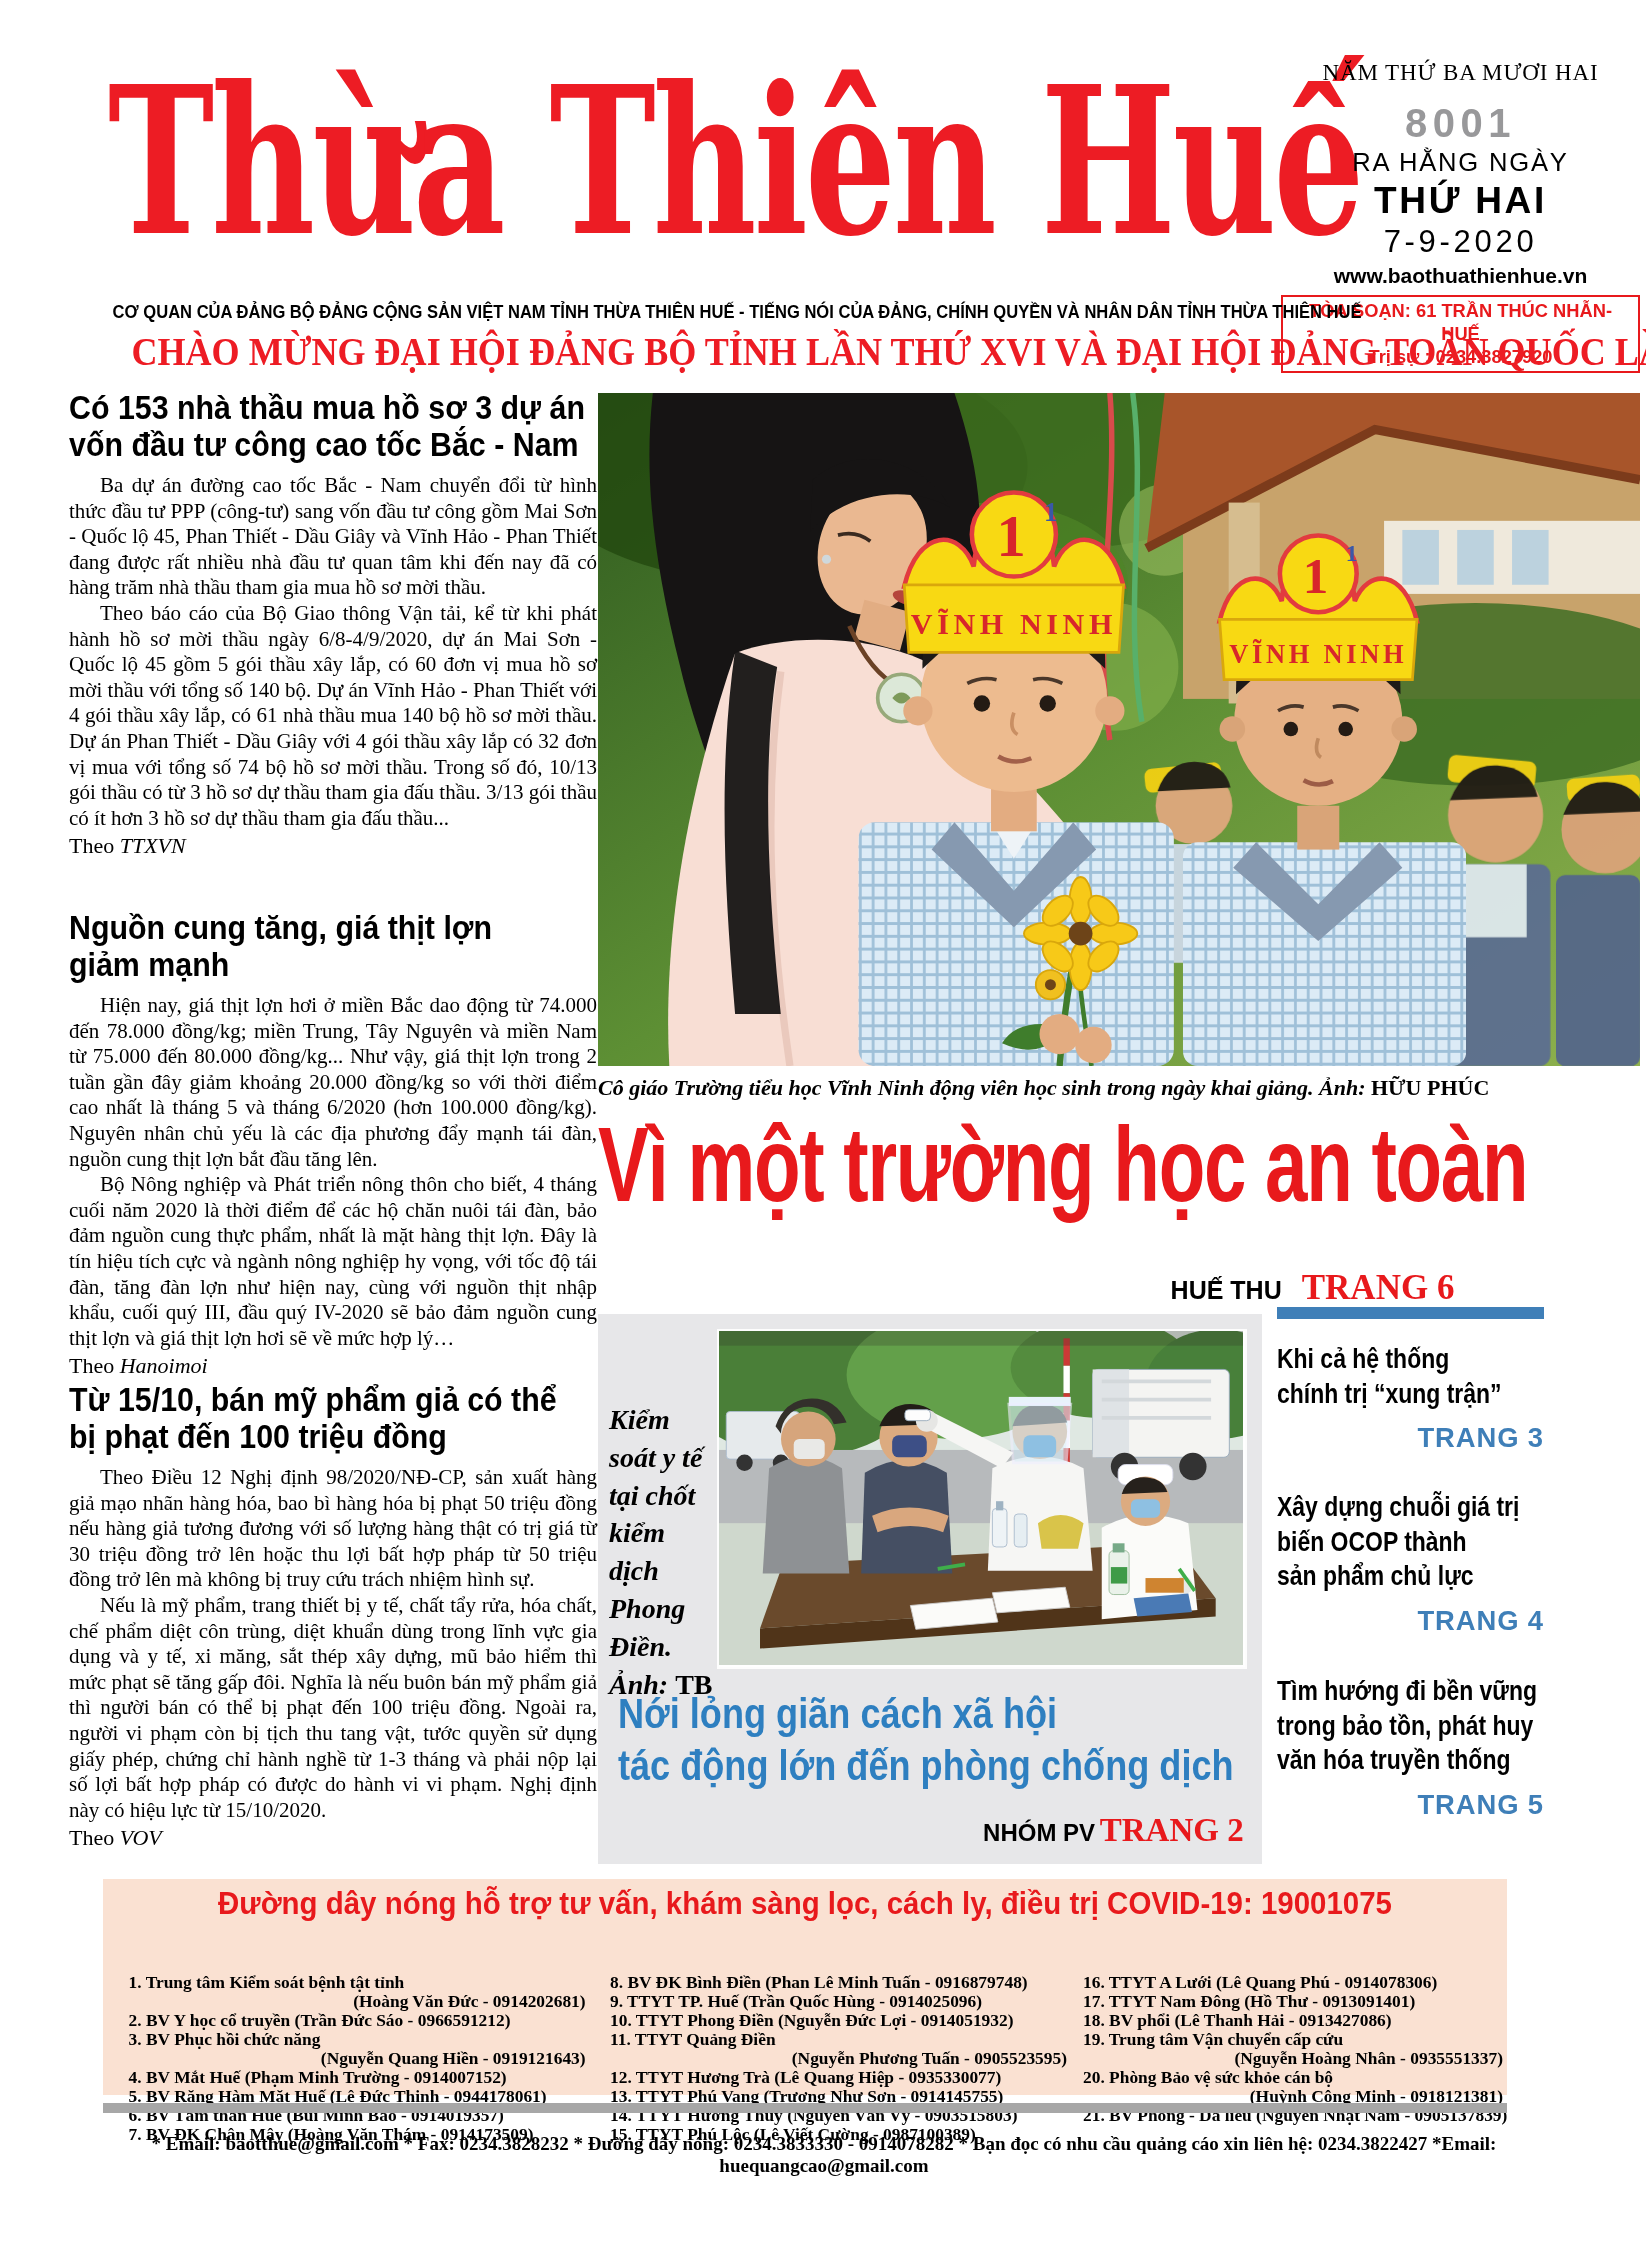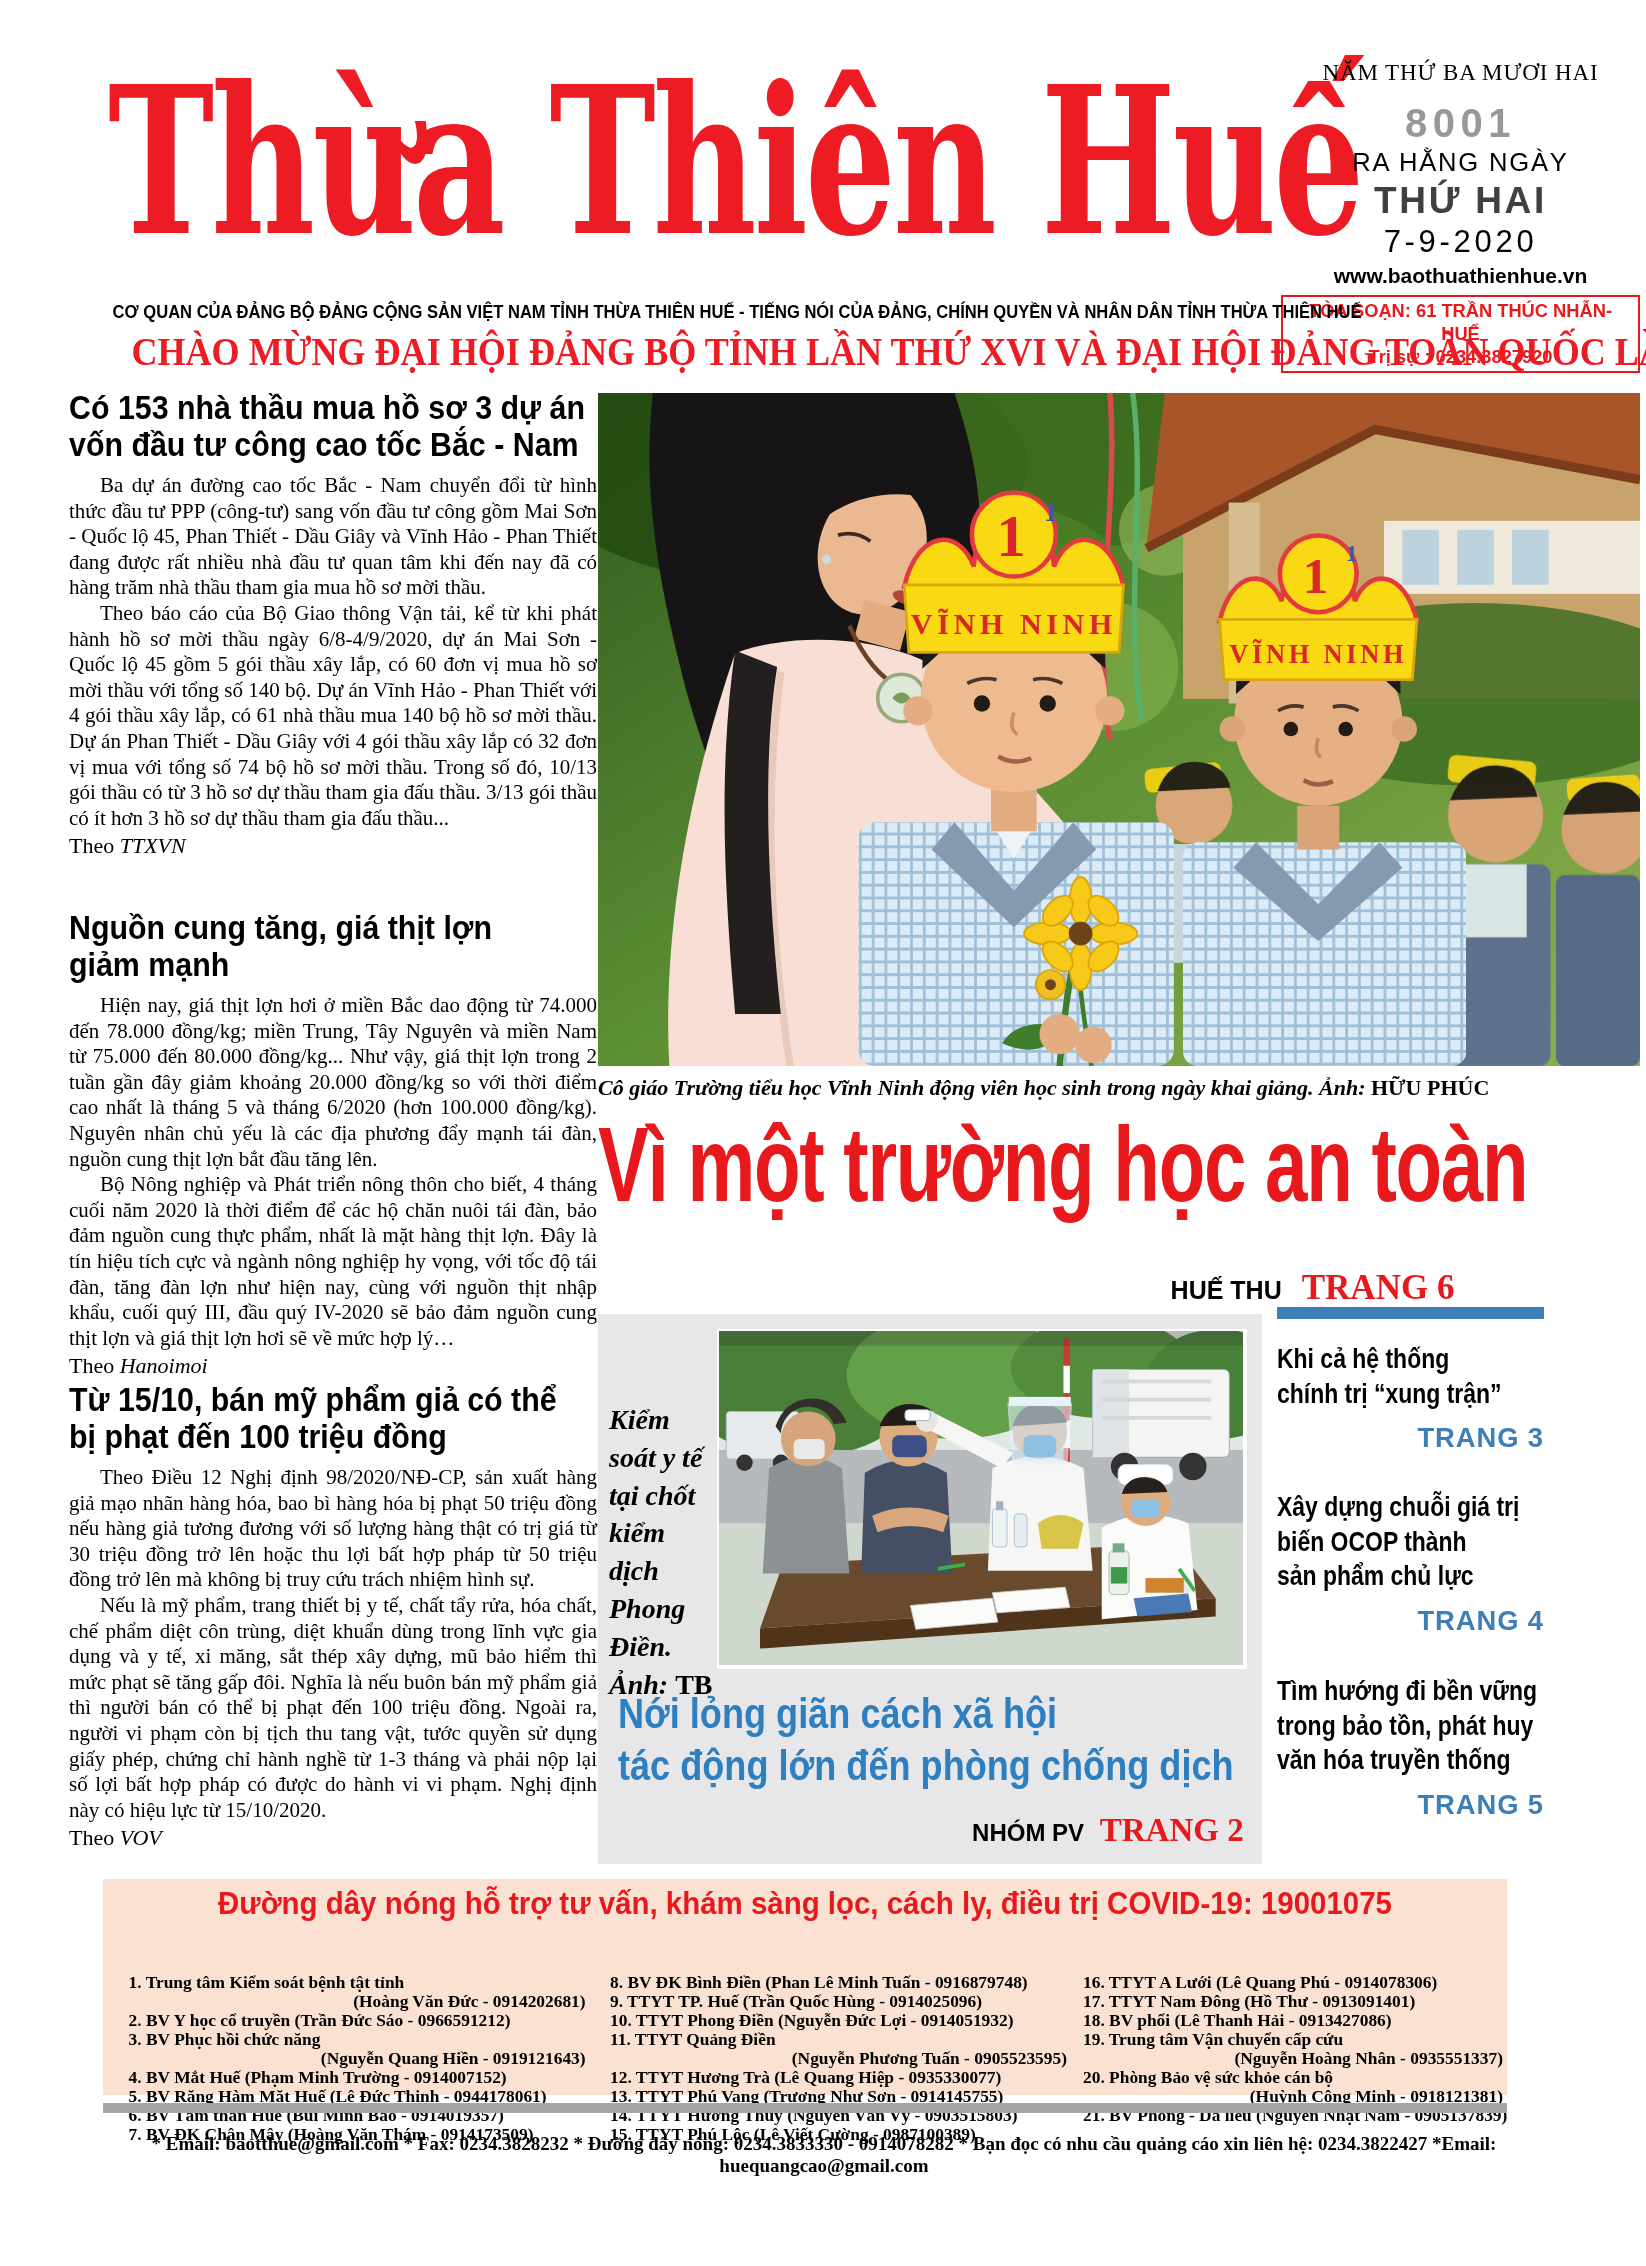--- a/index.html
+++ b/index.html
@@ -21,7 +21,7 @@
     color:#98989a;letter-spacing:5.5px;margin-bottom:1.8px;}
   .info .freq{font-family:"Liberation Sans",sans-serif;font-size:25.6px;letter-spacing:1.8px;margin-bottom:3.7px;}
   .info .day{font-family:"Liberation Sans",sans-serif;font-weight:bold;font-size:37px;
-    color:#404040;letter-spacing:2.7px;margin-bottom:1.8px;}
+    color:#000000;letter-spacing:2.7px;margin-bottom:1.8px;}
   .info .date{font-family:"Liberation Sans",sans-serif;font-size:31px;letter-spacing:3.7px;margin-bottom:3.7px;}
   .info .web{font-family:"Liberation Sans",sans-serif;font-weight:bold;font-size:21px;margin-bottom:7.3px;}
   .info .office-box{display:inline-block;border:2.7px solid #e8191c;padding:2.7px 7.3px;color:#e8191c;

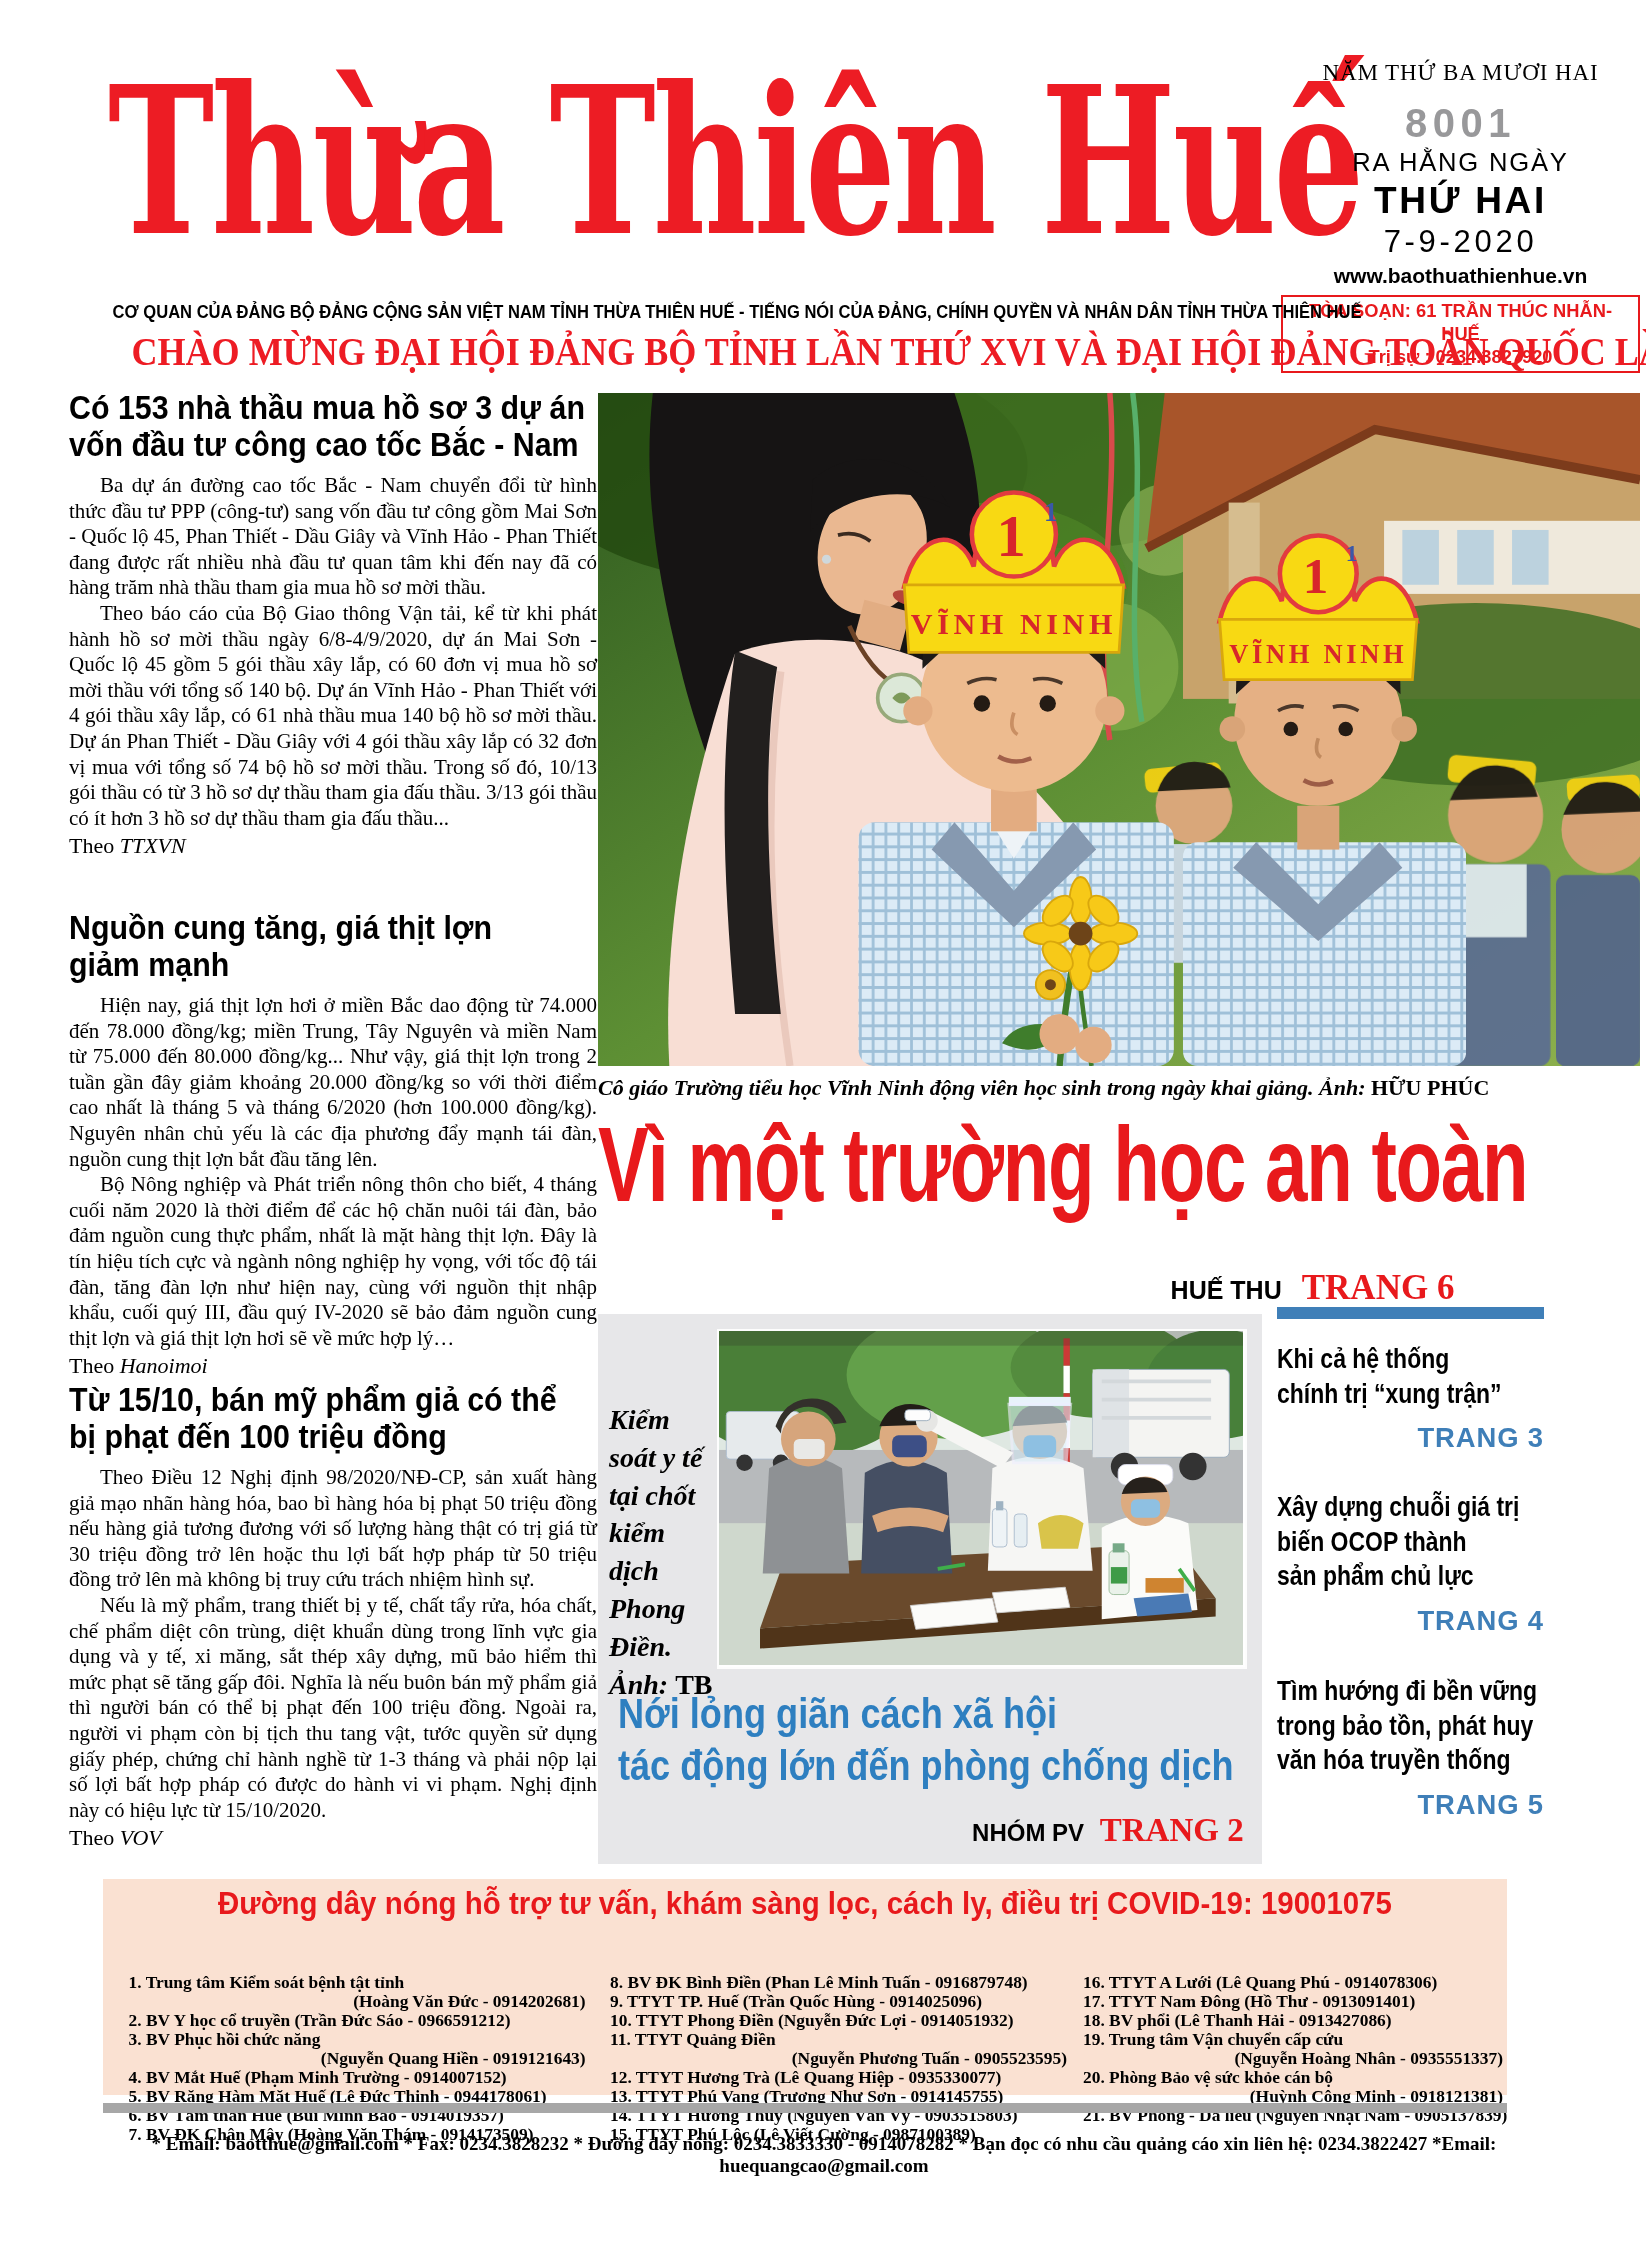--- a/index.html
+++ b/index.html
@@ -64,7 +64,7 @@
     white-space:pre-line;transform:scaleX(0.84);transform-origin:0 0;}
   .byline2{position:absolute;right:18.3px;top:498px;text-align:right;}
   .byline2 .author{font-family:"Liberation Sans",sans-serif;font-weight:bold;font-size:24px;text-align:center;}
-  .byline2 .pg{font-family:"Liberation Serif",serif;font-weight:bold;font-size:33px;color:#e8191c;margin-left:12px;}
+  .byline2 .pg{font-family:"Liberation Serif",serif;font-weight:bold;font-size:33px;color:#e8191c;margin-left:1px;}
 
   
   .rail{left:1277px;top:1307px;width:276px;height:530px;}

